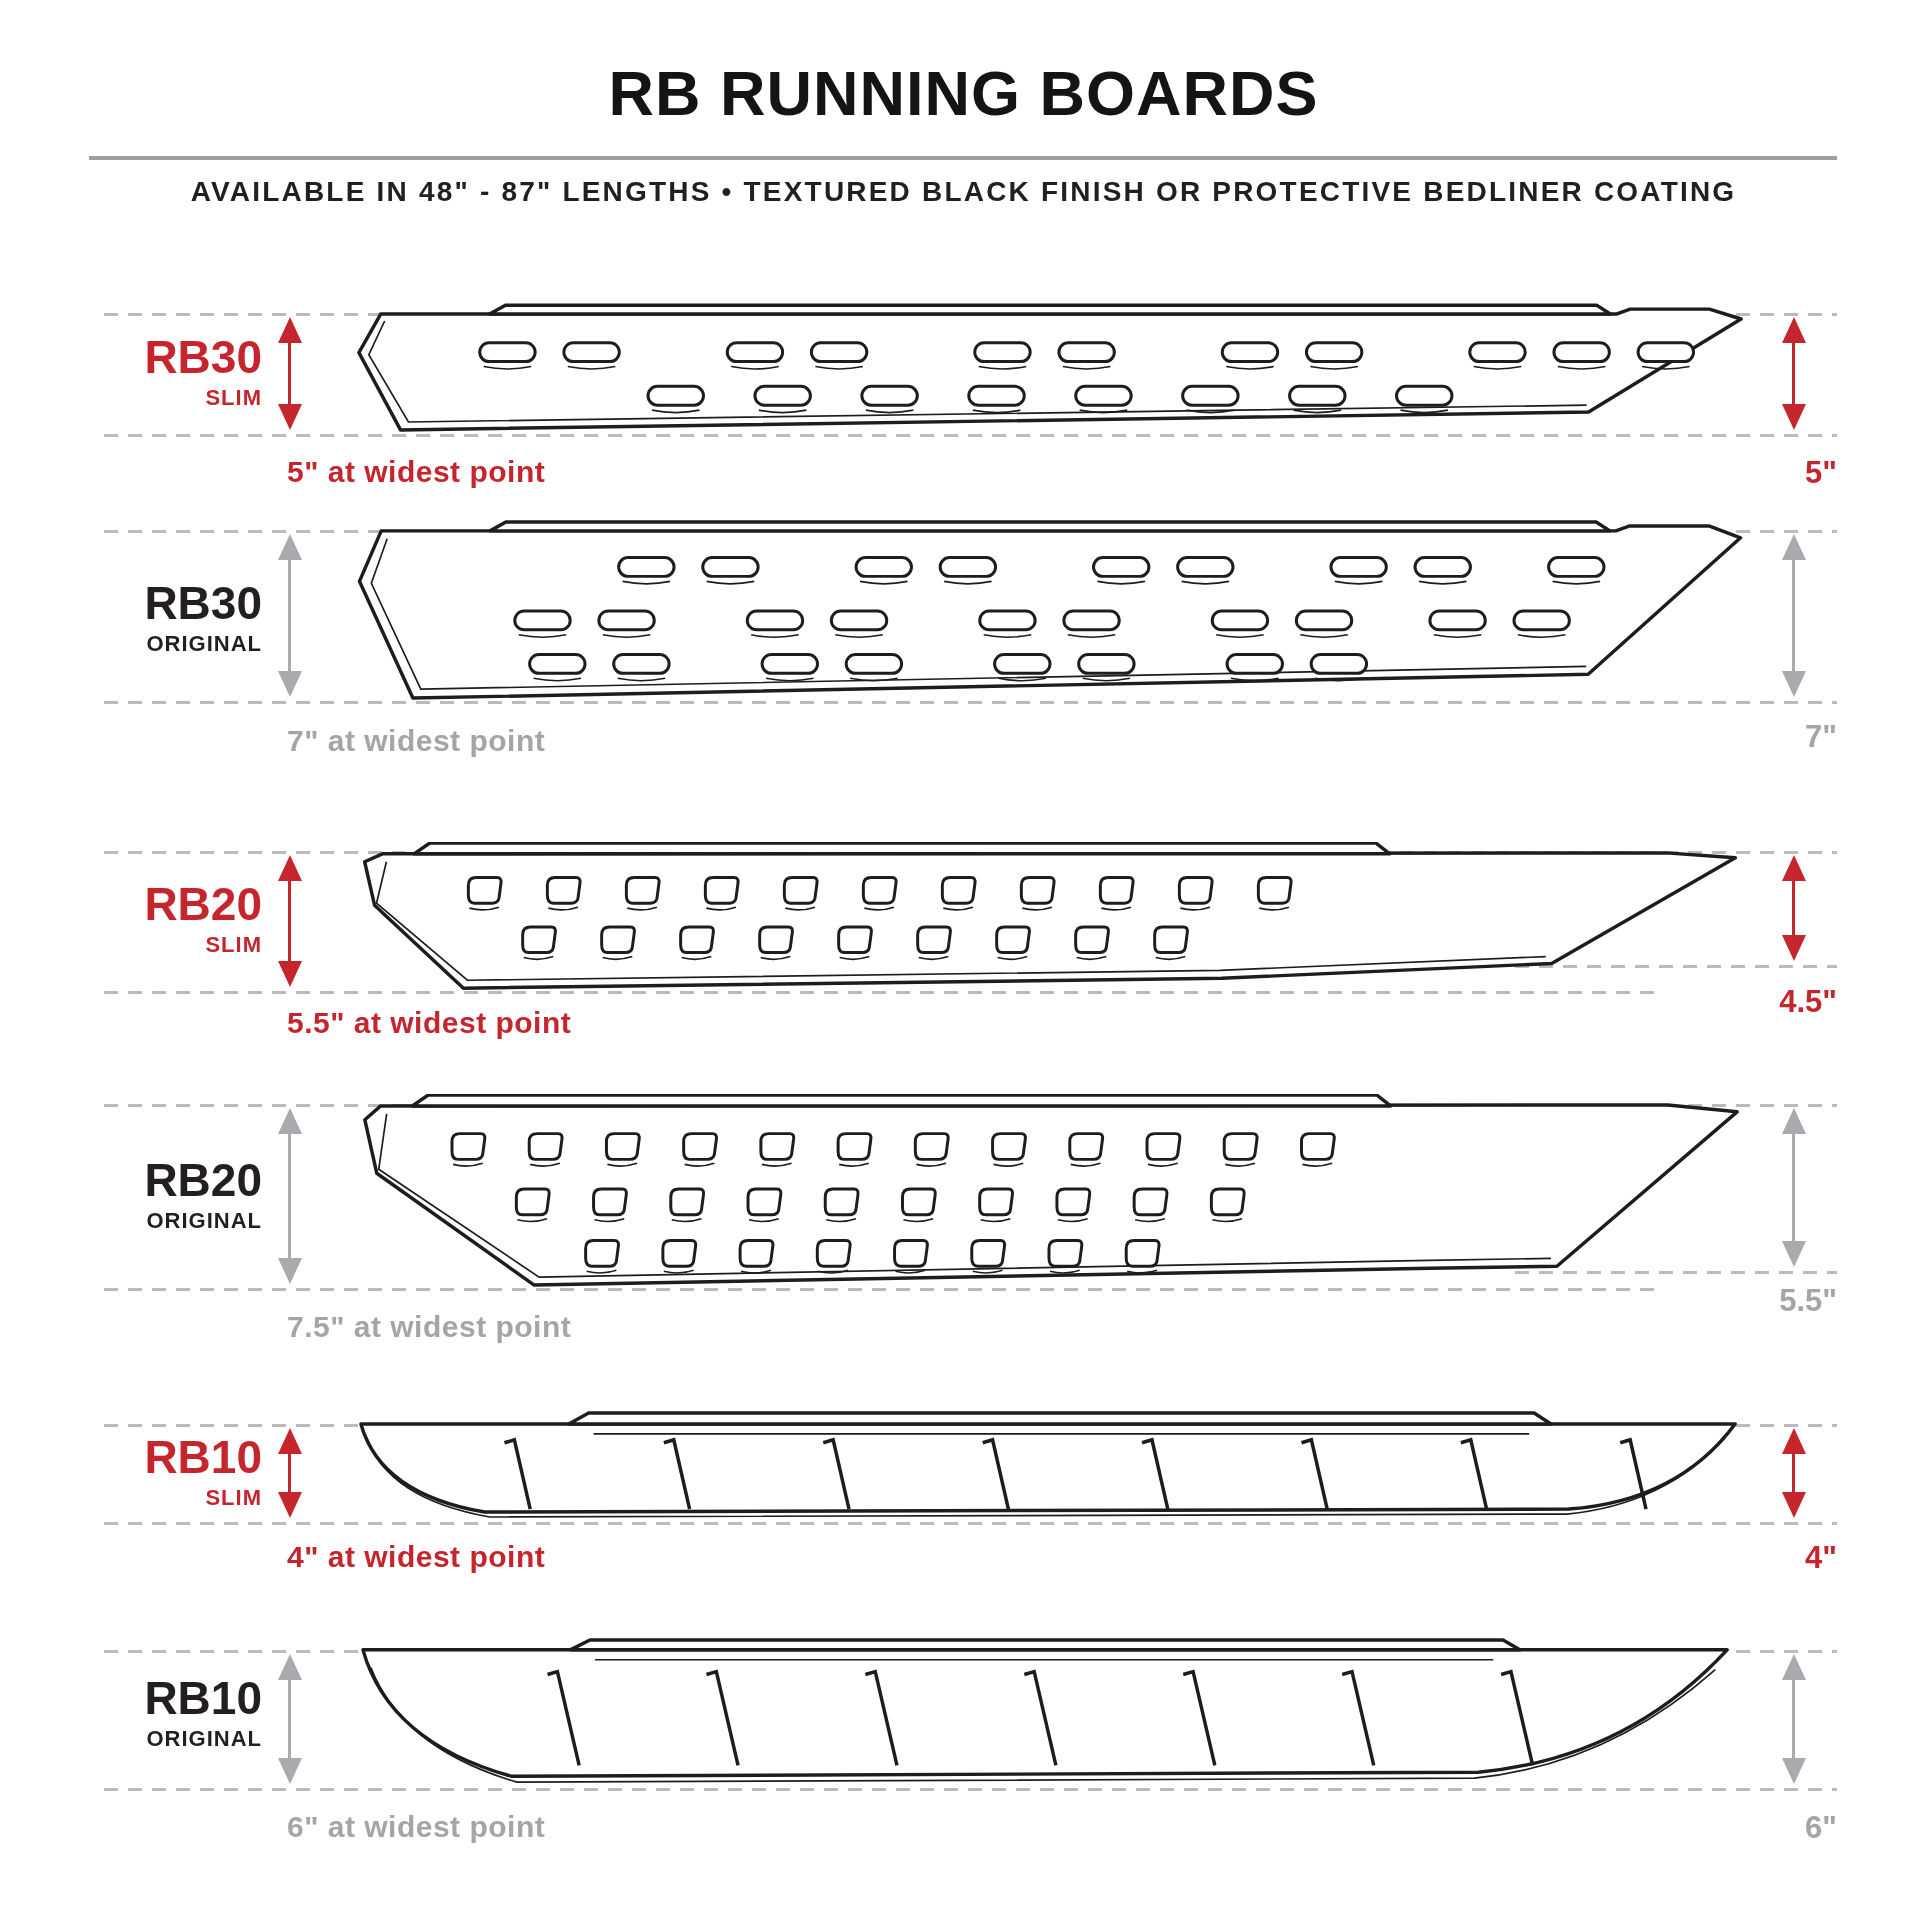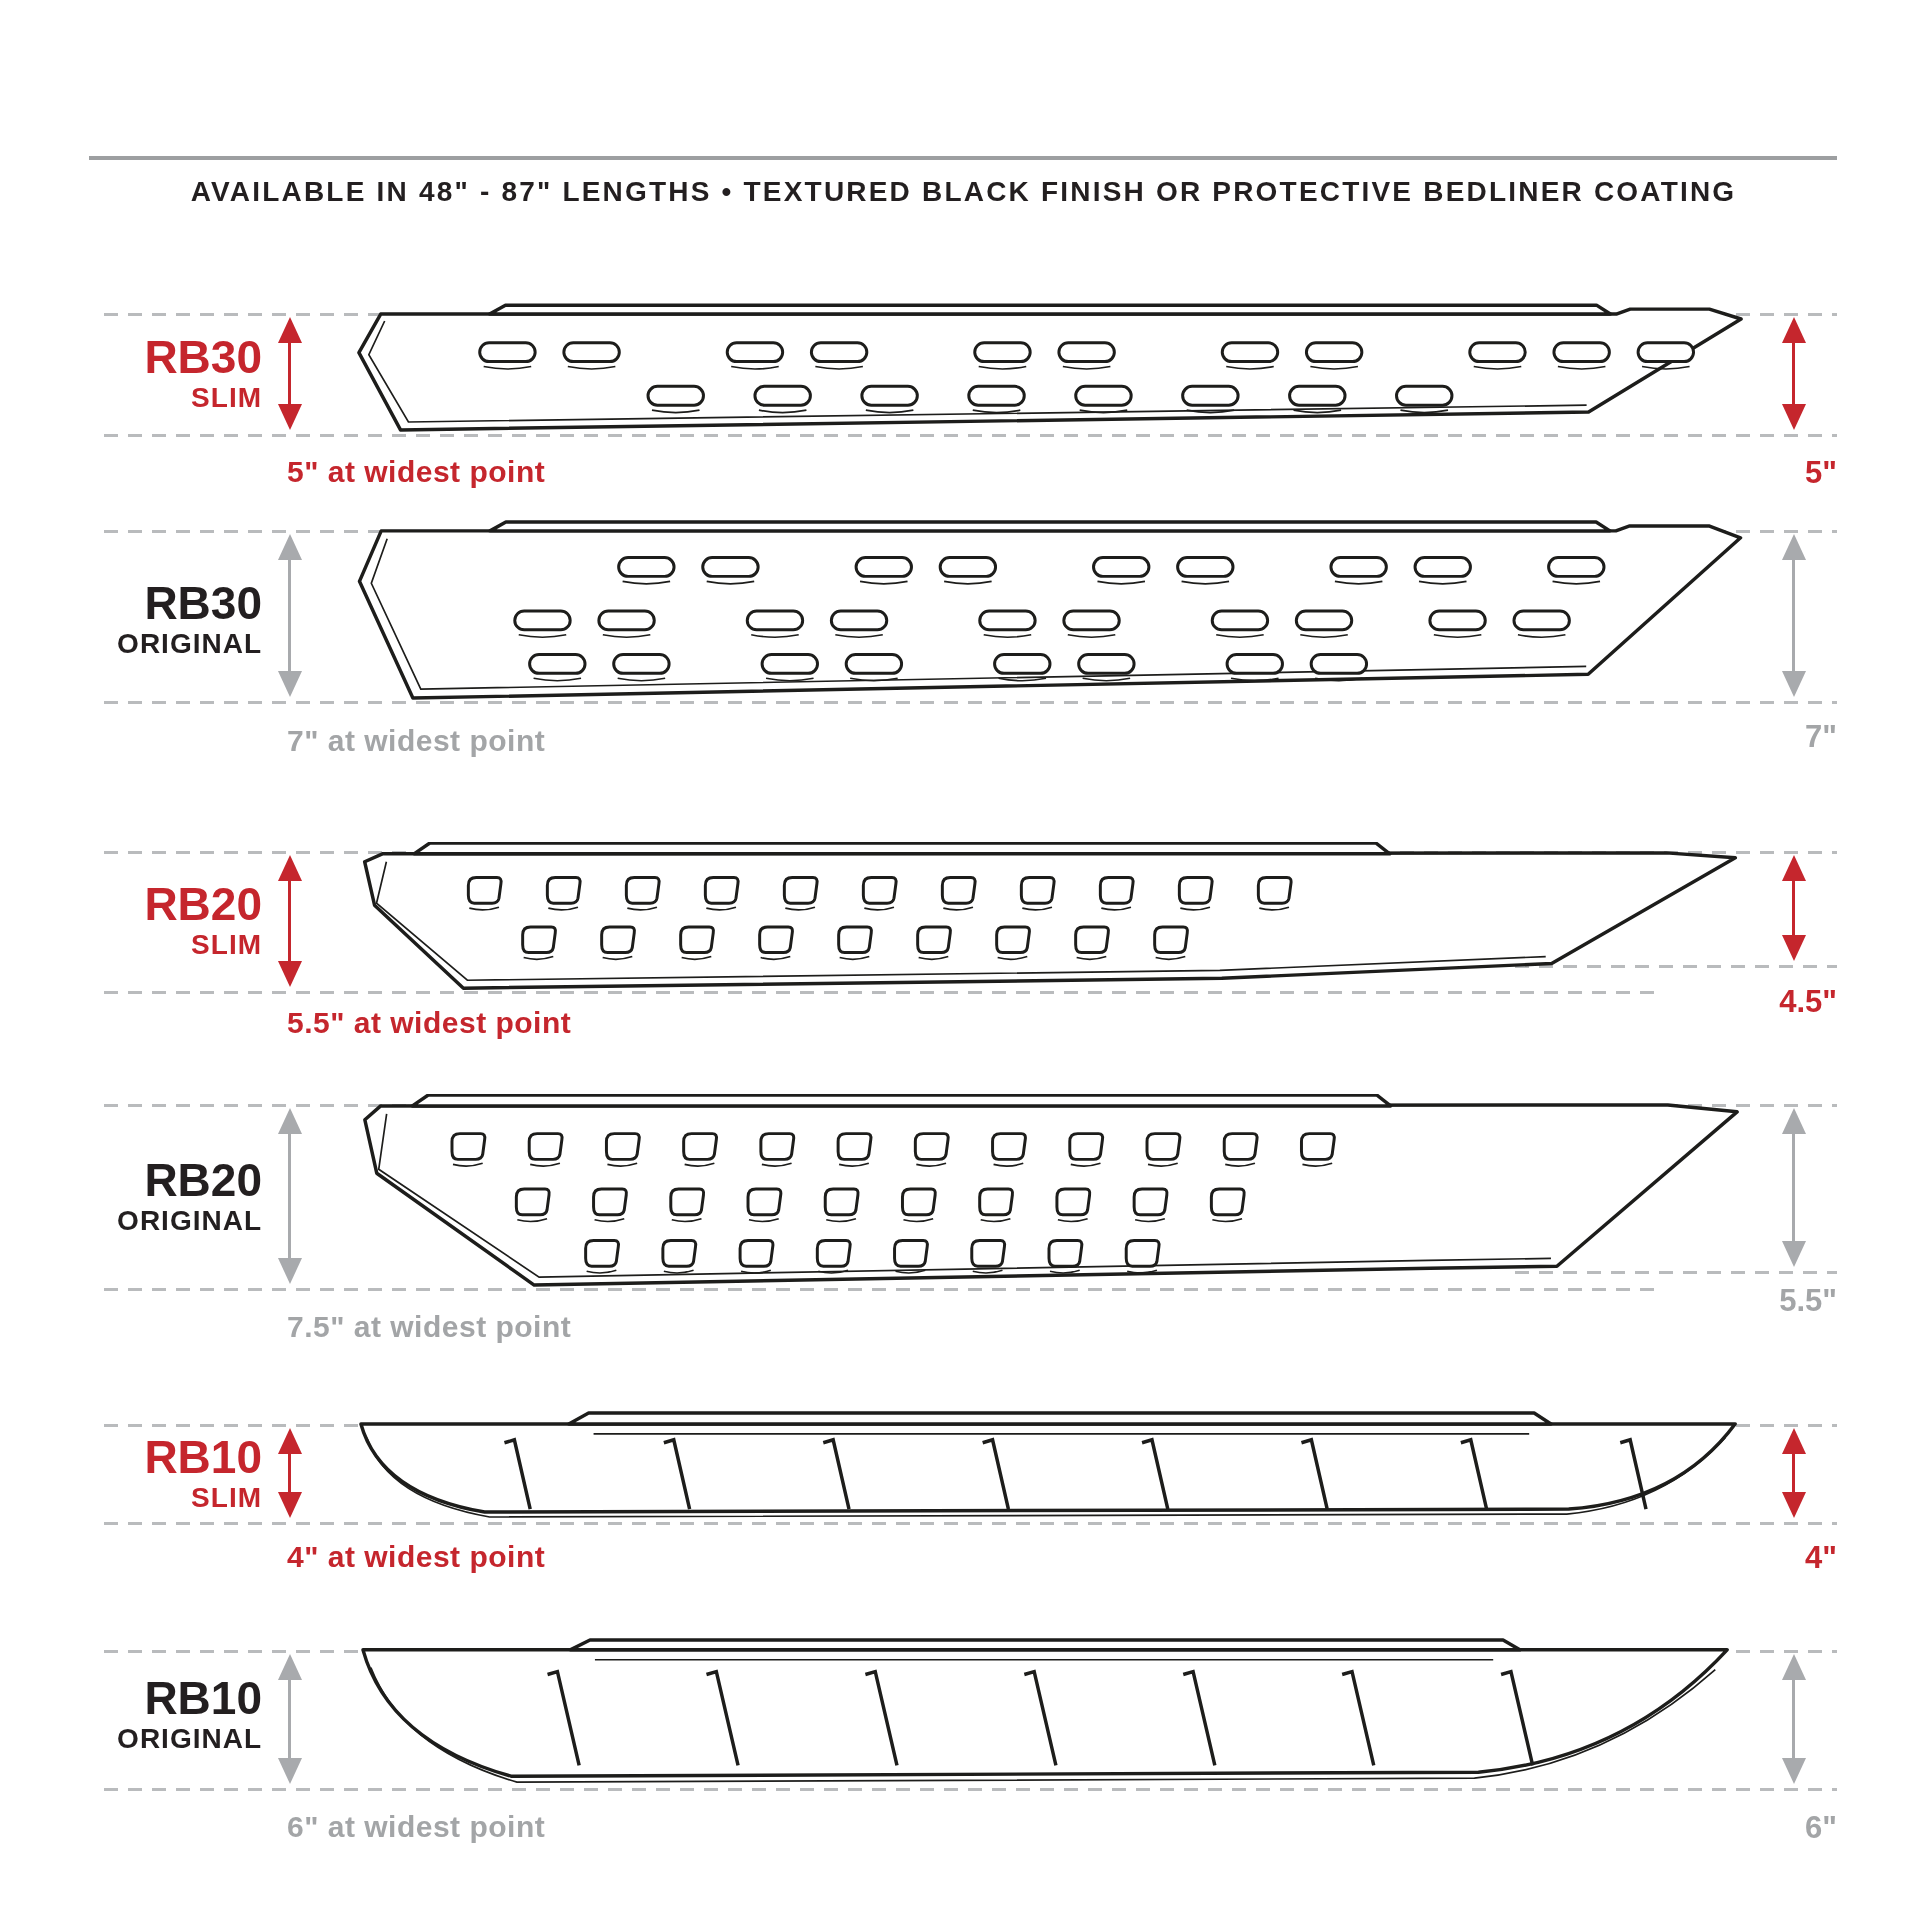--- a/index.html
+++ b/index.html
@@ -55,6 +55,7 @@
     </defs>
   </svg>
 
+  <div class="title">RB RUNNING BOARDS</div>
   <div class="divider"></div>
   <div class="subtitle">AVAILABLE IN 48" - 87" LENGTHS  •  TEXTURED BLACK FINISH OR PROTECTIVE BEDLINER COATING</div>
 

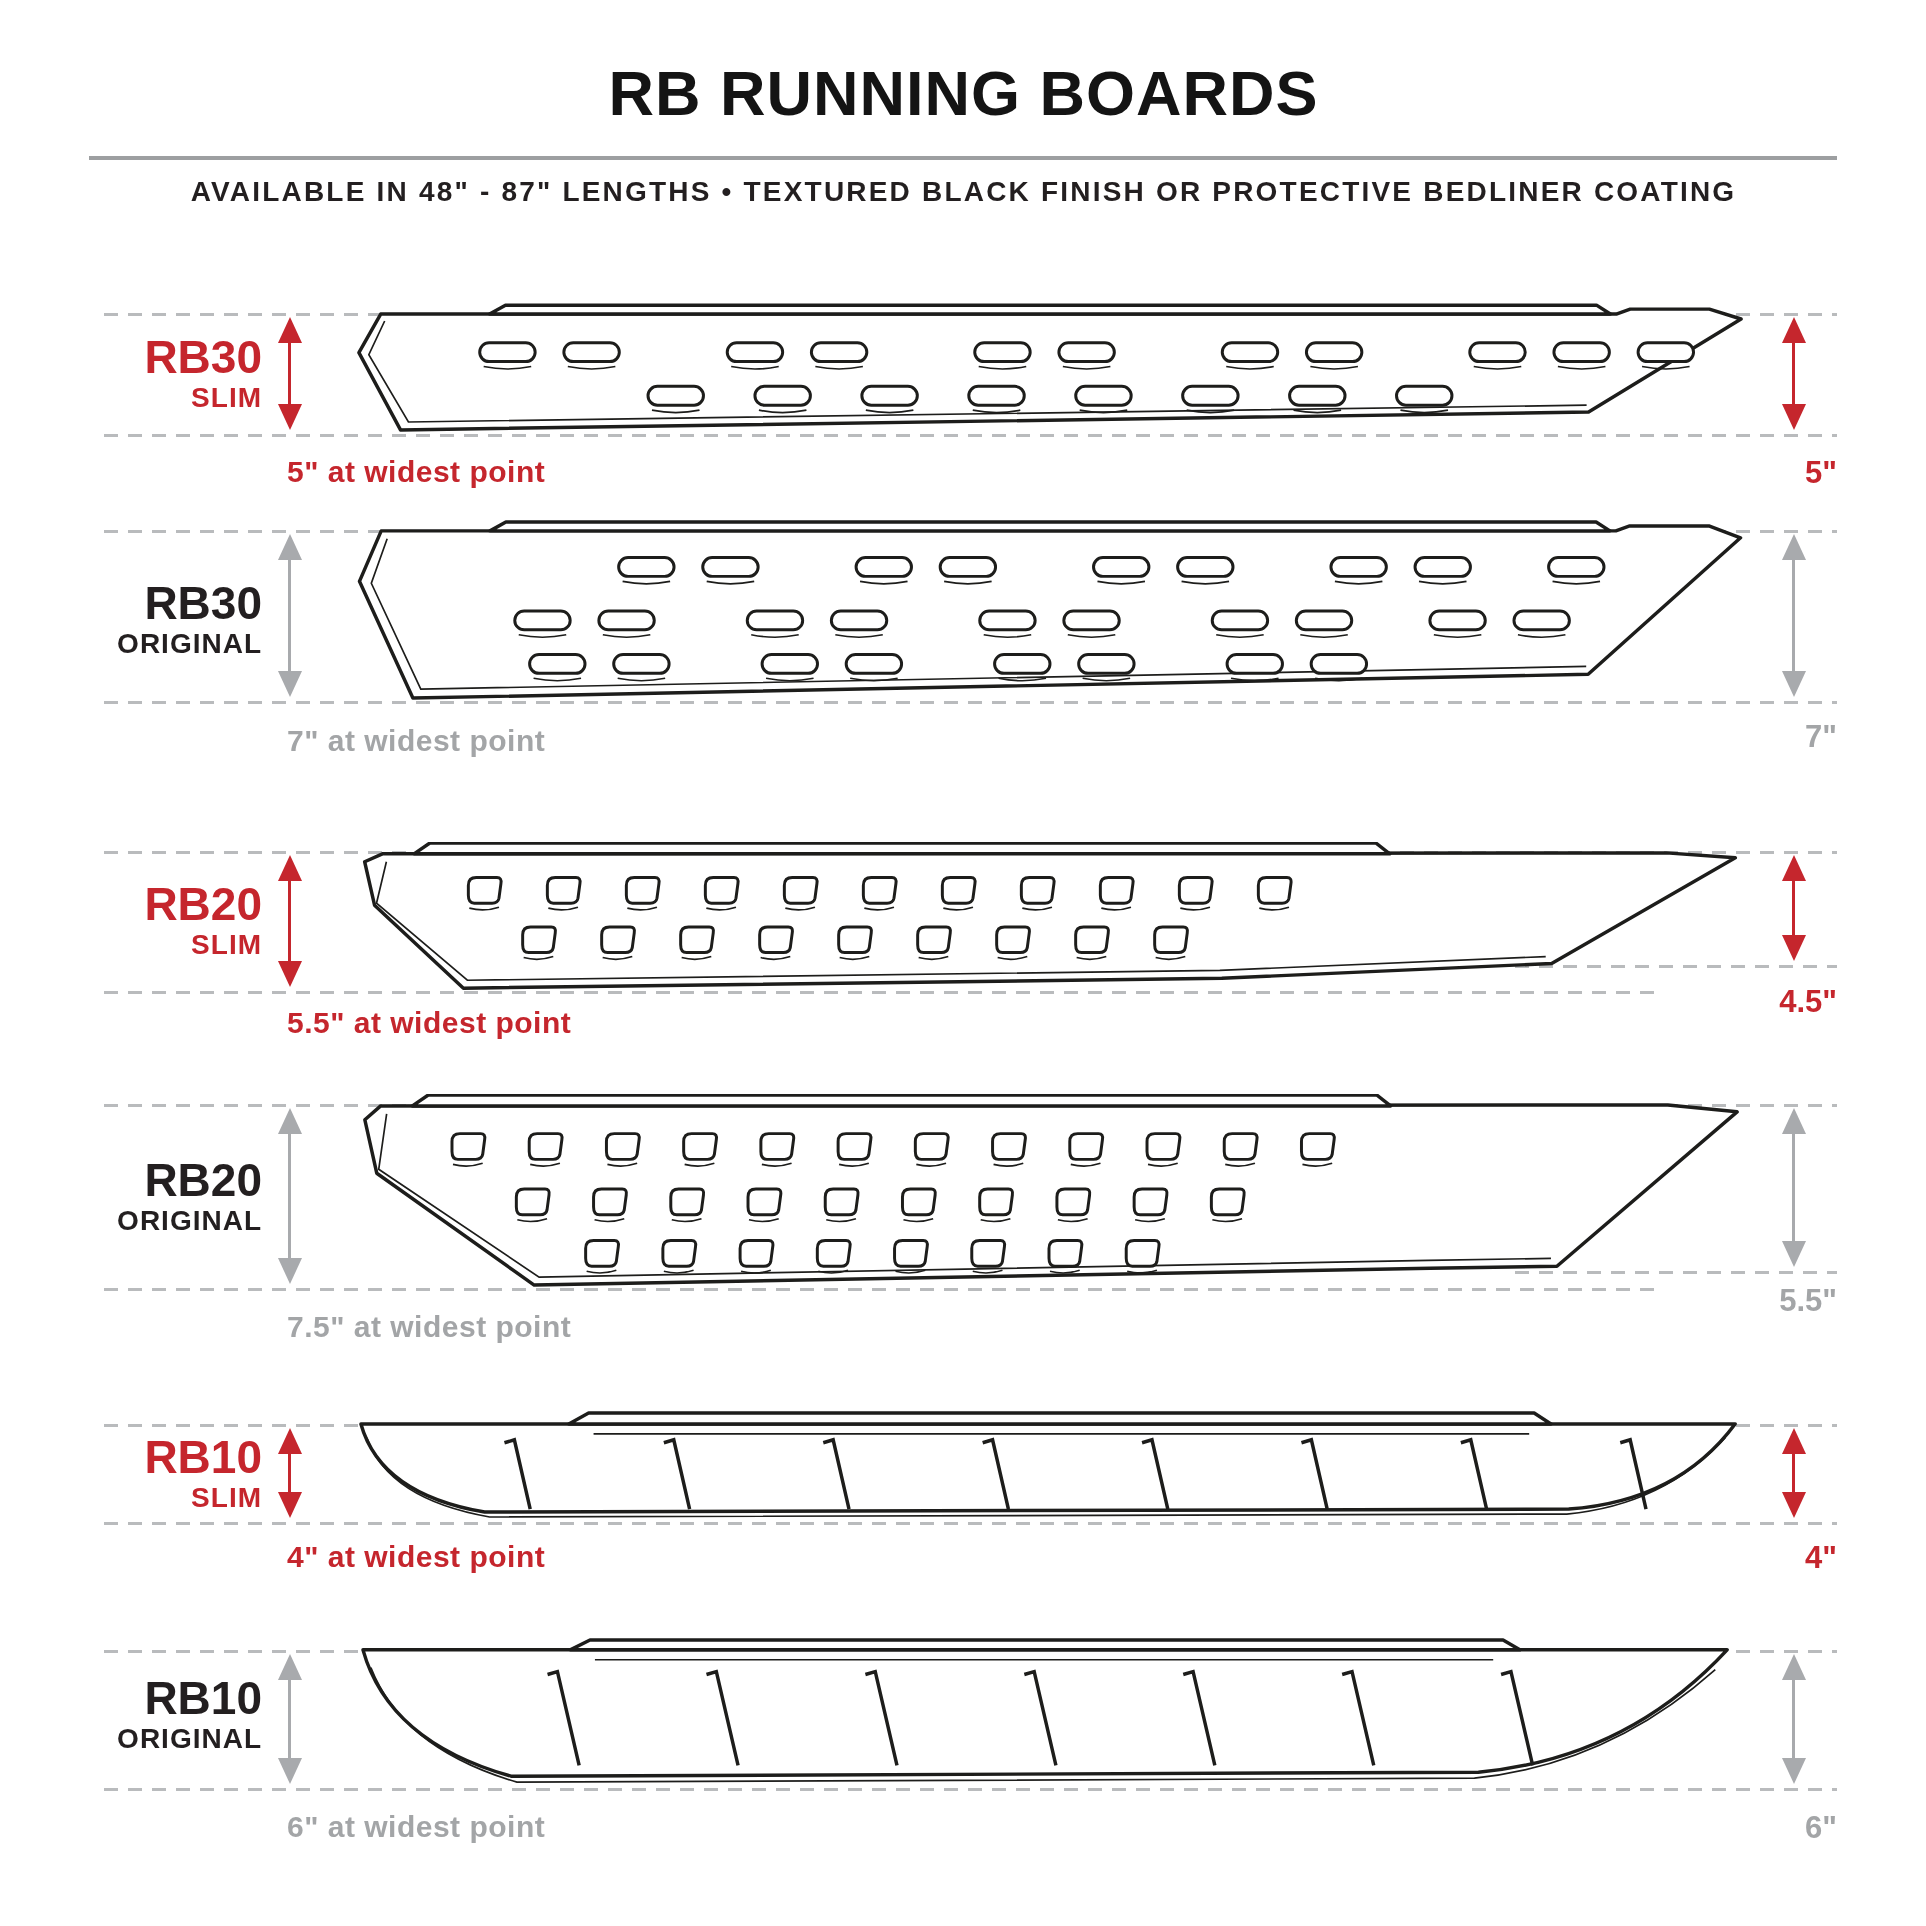--- a/index.html
+++ b/index.html
@@ -14,7 +14,7 @@
         background:repeating-linear-gradient(90deg,#b9bbbd 0 14px,transparent 14px 24px)}
   .lbl{position:absolute;left:84px;width:178px;text-align:right}
   .model{font-size:46px;font-weight:800;line-height:48px}
-  .variant{font-size:28px;font-weight:700;line-height:34px;letter-spacing:1px}
+  .variant{font-size:22px;font-weight:700;line-height:34px;letter-spacing:1px}
   .red{color:#c5262d}
   .blk{color:#231f20}
   .arr{position:absolute;width:24px;color:#c5262d}

